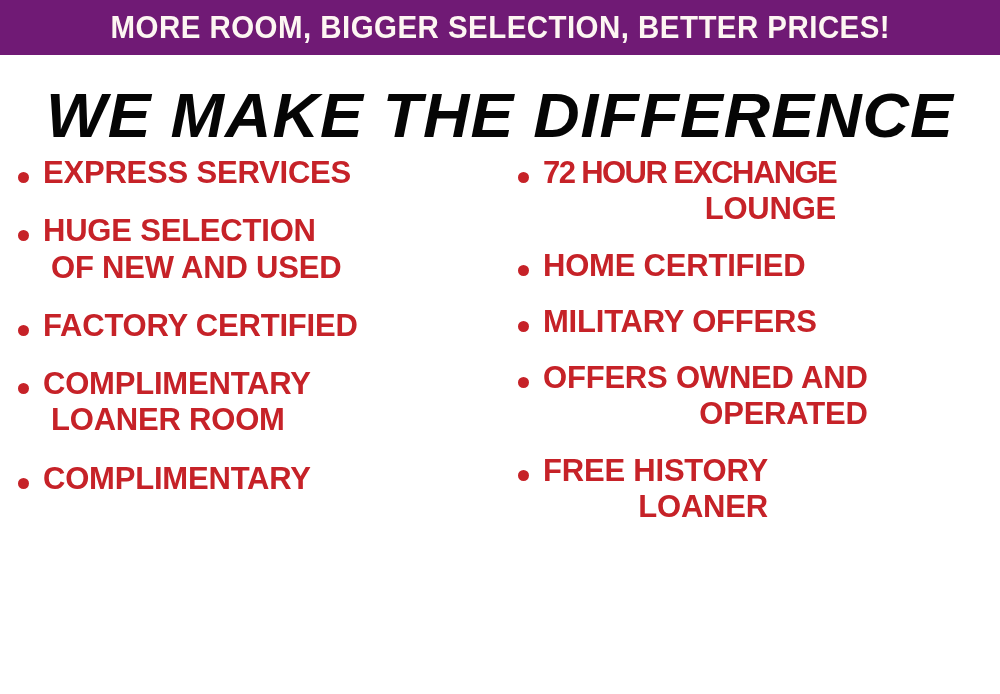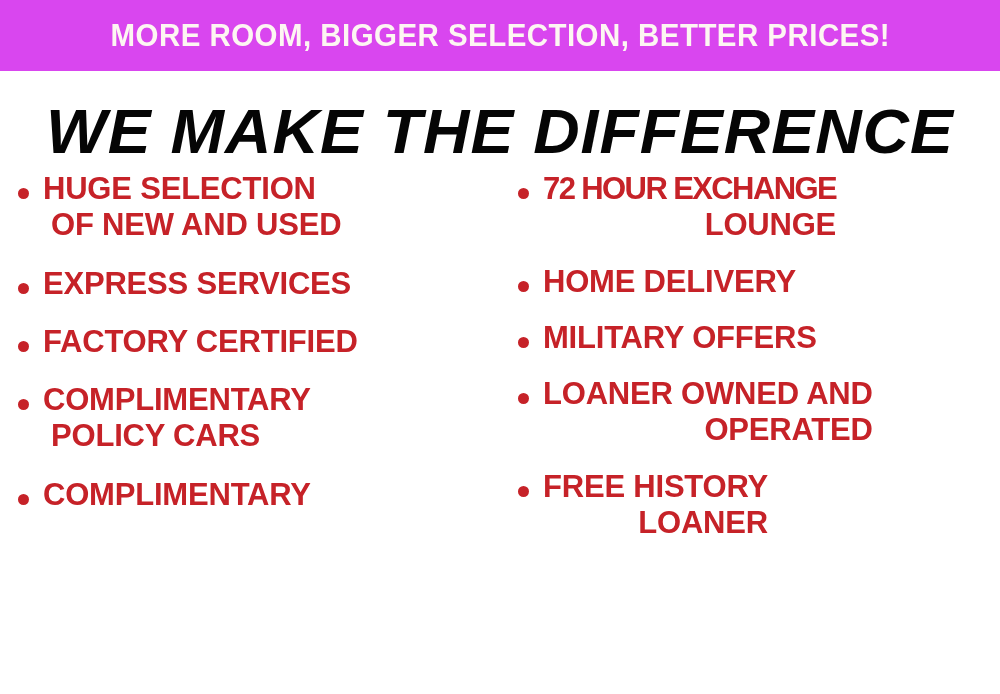--- a/index.html
+++ b/index.html
@@ -16,8 +16,8 @@
 
   .banner {
     width: 1000px;
-    height: 71px;
-    background: #d946ef;
+    height: 55px;
+    background: #701a75;
     display: flex;
     align-items: center;
     justify-content: center;

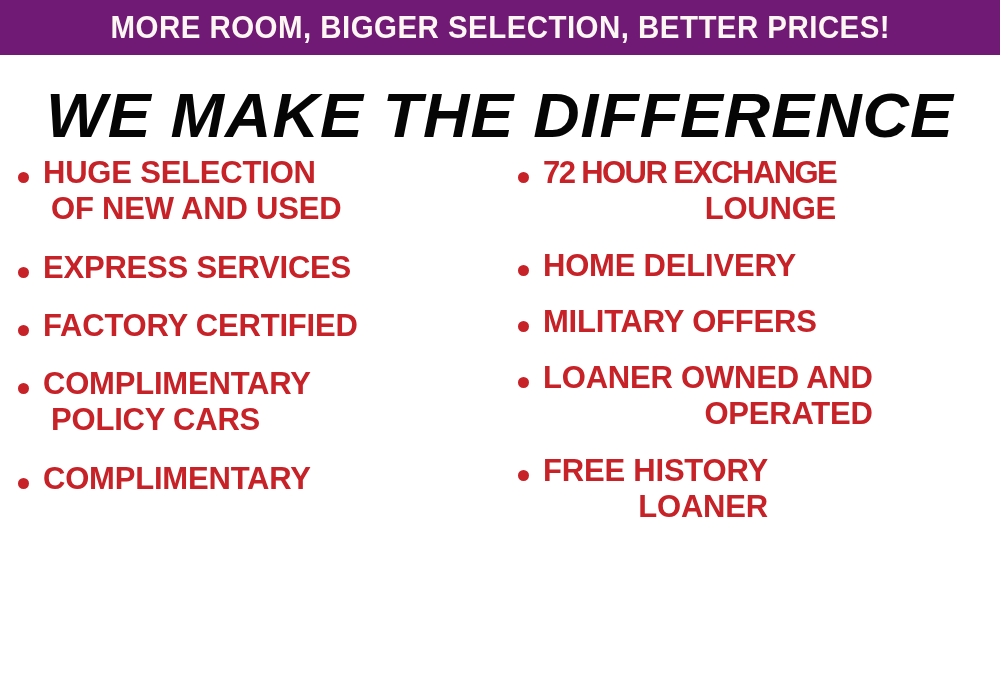--- a/index.html
+++ b/index.html
@@ -124,6 +124,13 @@
     <div class="bullet-item">
       <span class="dot"></span>
       <span class="bullet-text">
+        <span>EXPRESS SERVICES</span>
+      </span>
+    </div>
+
+    <div class="bullet-item">
+      <span class="dot"></span>
+      <span class="bullet-text">
         <span>HUGE SELECTION</span>
         <span class="l2">OF NEW AND USED</span>
       </span>
@@ -132,13 +139,6 @@
     <div class="bullet-item">
       <span class="dot"></span>
       <span class="bullet-text">
-        <span>EXPRESS SERVICES</span>
-      </span>
-    </div>
-
-    <div class="bullet-item">
-      <span class="dot"></span>
-      <span class="bullet-text">
         <span>FACTORY CERTIFIED</span>
       </span>
     </div>

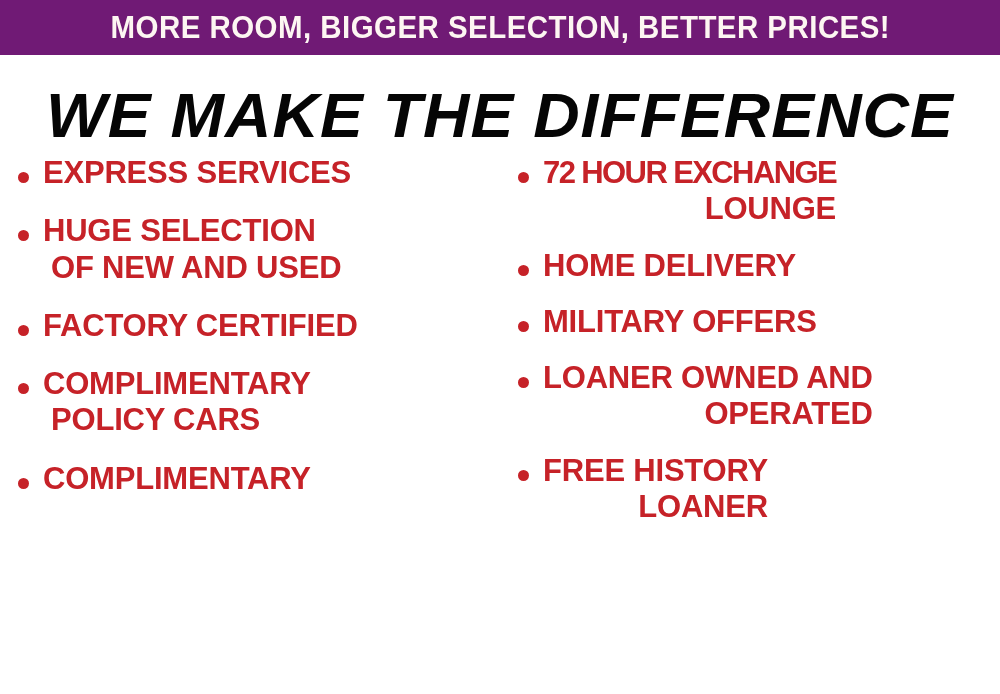--- a/index.html
+++ b/index.html
@@ -173,7 +173,7 @@
     <div class="bullet-item">
       <span class="dot"></span>
       <span class="bullet-text">
-        <span>HOME DELIVERY</span>
+        <span>HOME CERTIFIED</span>
       </span>
     </div>
 

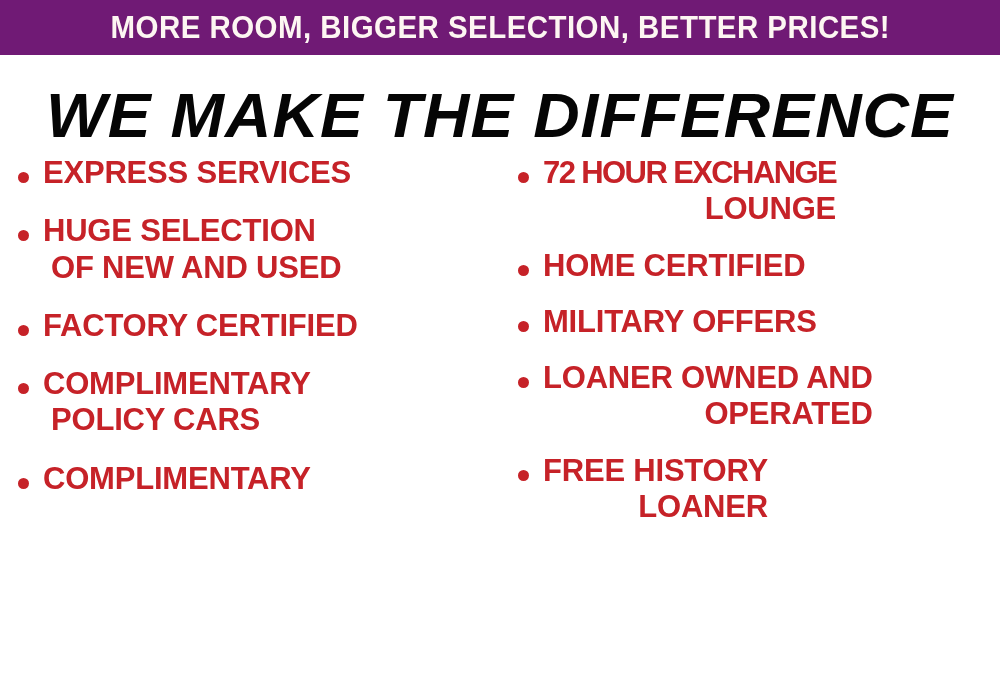--- a/index.html
+++ b/index.html
@@ -188,7 +188,7 @@
     <div class="bullet-item">
       <span class="dot"></span>
       <span class="bullet-text">
-        <span>LOANER OWNED AND</span>
+        <span>OFFERS OWNED AND</span>
         <span class="l2">OPERATED</span>
       </span>
     </div>

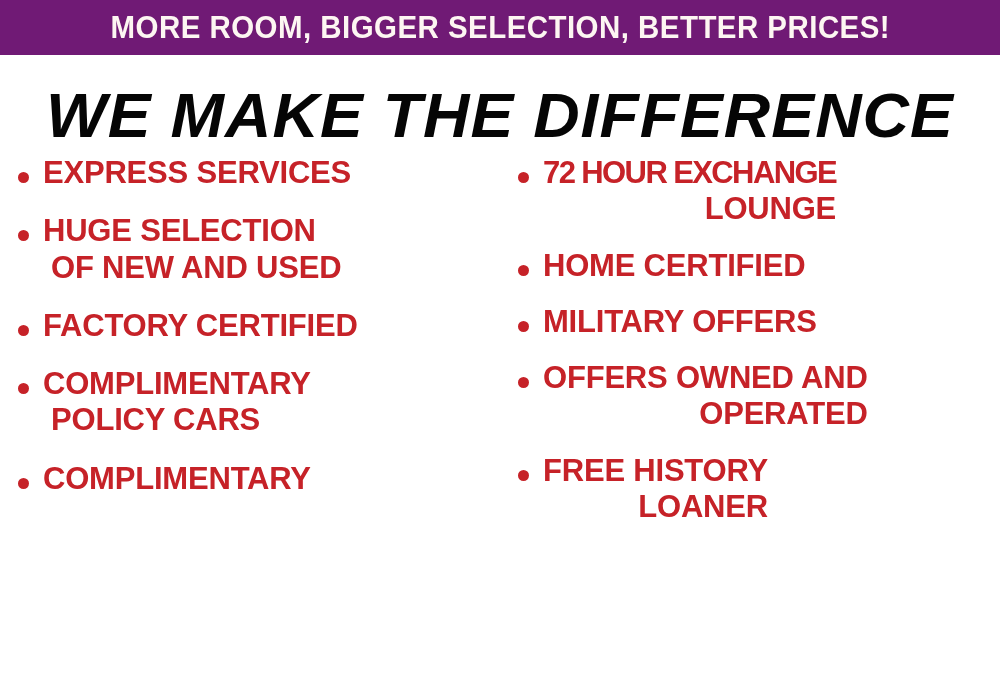--- a/index.html
+++ b/index.html
@@ -147,7 +147,7 @@
       <span class="dot"></span>
       <span class="bullet-text">
         <span>COMPLIMENTARY</span>
-        <span class="l2">POLICY CARS</span>
+        <span class="l2">LOANER ROOM</span>
       </span>
     </div>
 

